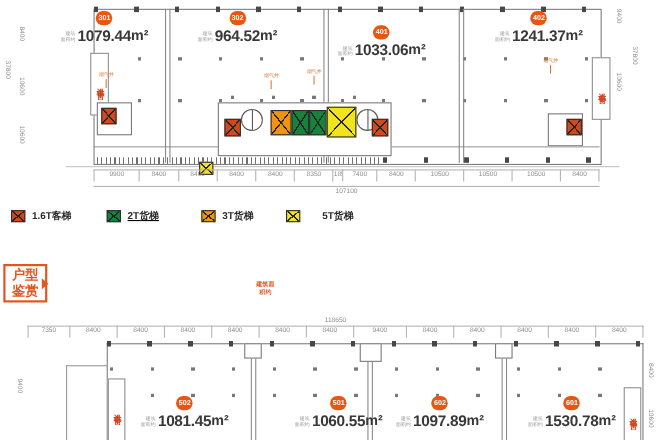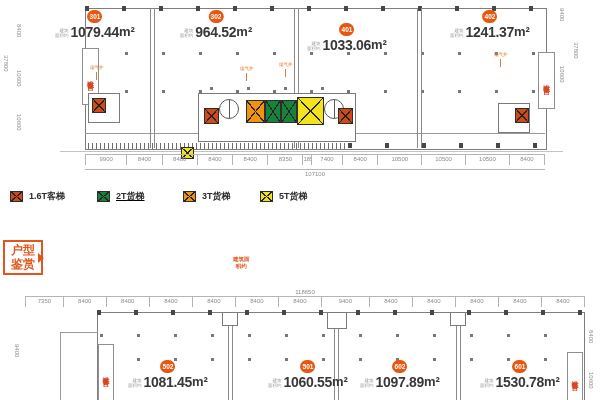--- a/index.html
+++ b/index.html
@@ -199,7 +199,7 @@
     <span class="xbox c3"></span>
     <span class="ltext">3T货梯</span>
   </div>
-  <div class="legend-item" style="left:260px;">
+  <div class="legend-item" style="left:260px;gap:14px;">
     <span class="xbox c5"></span>
     <span class="ltext">5T货梯</span>
   </div>

